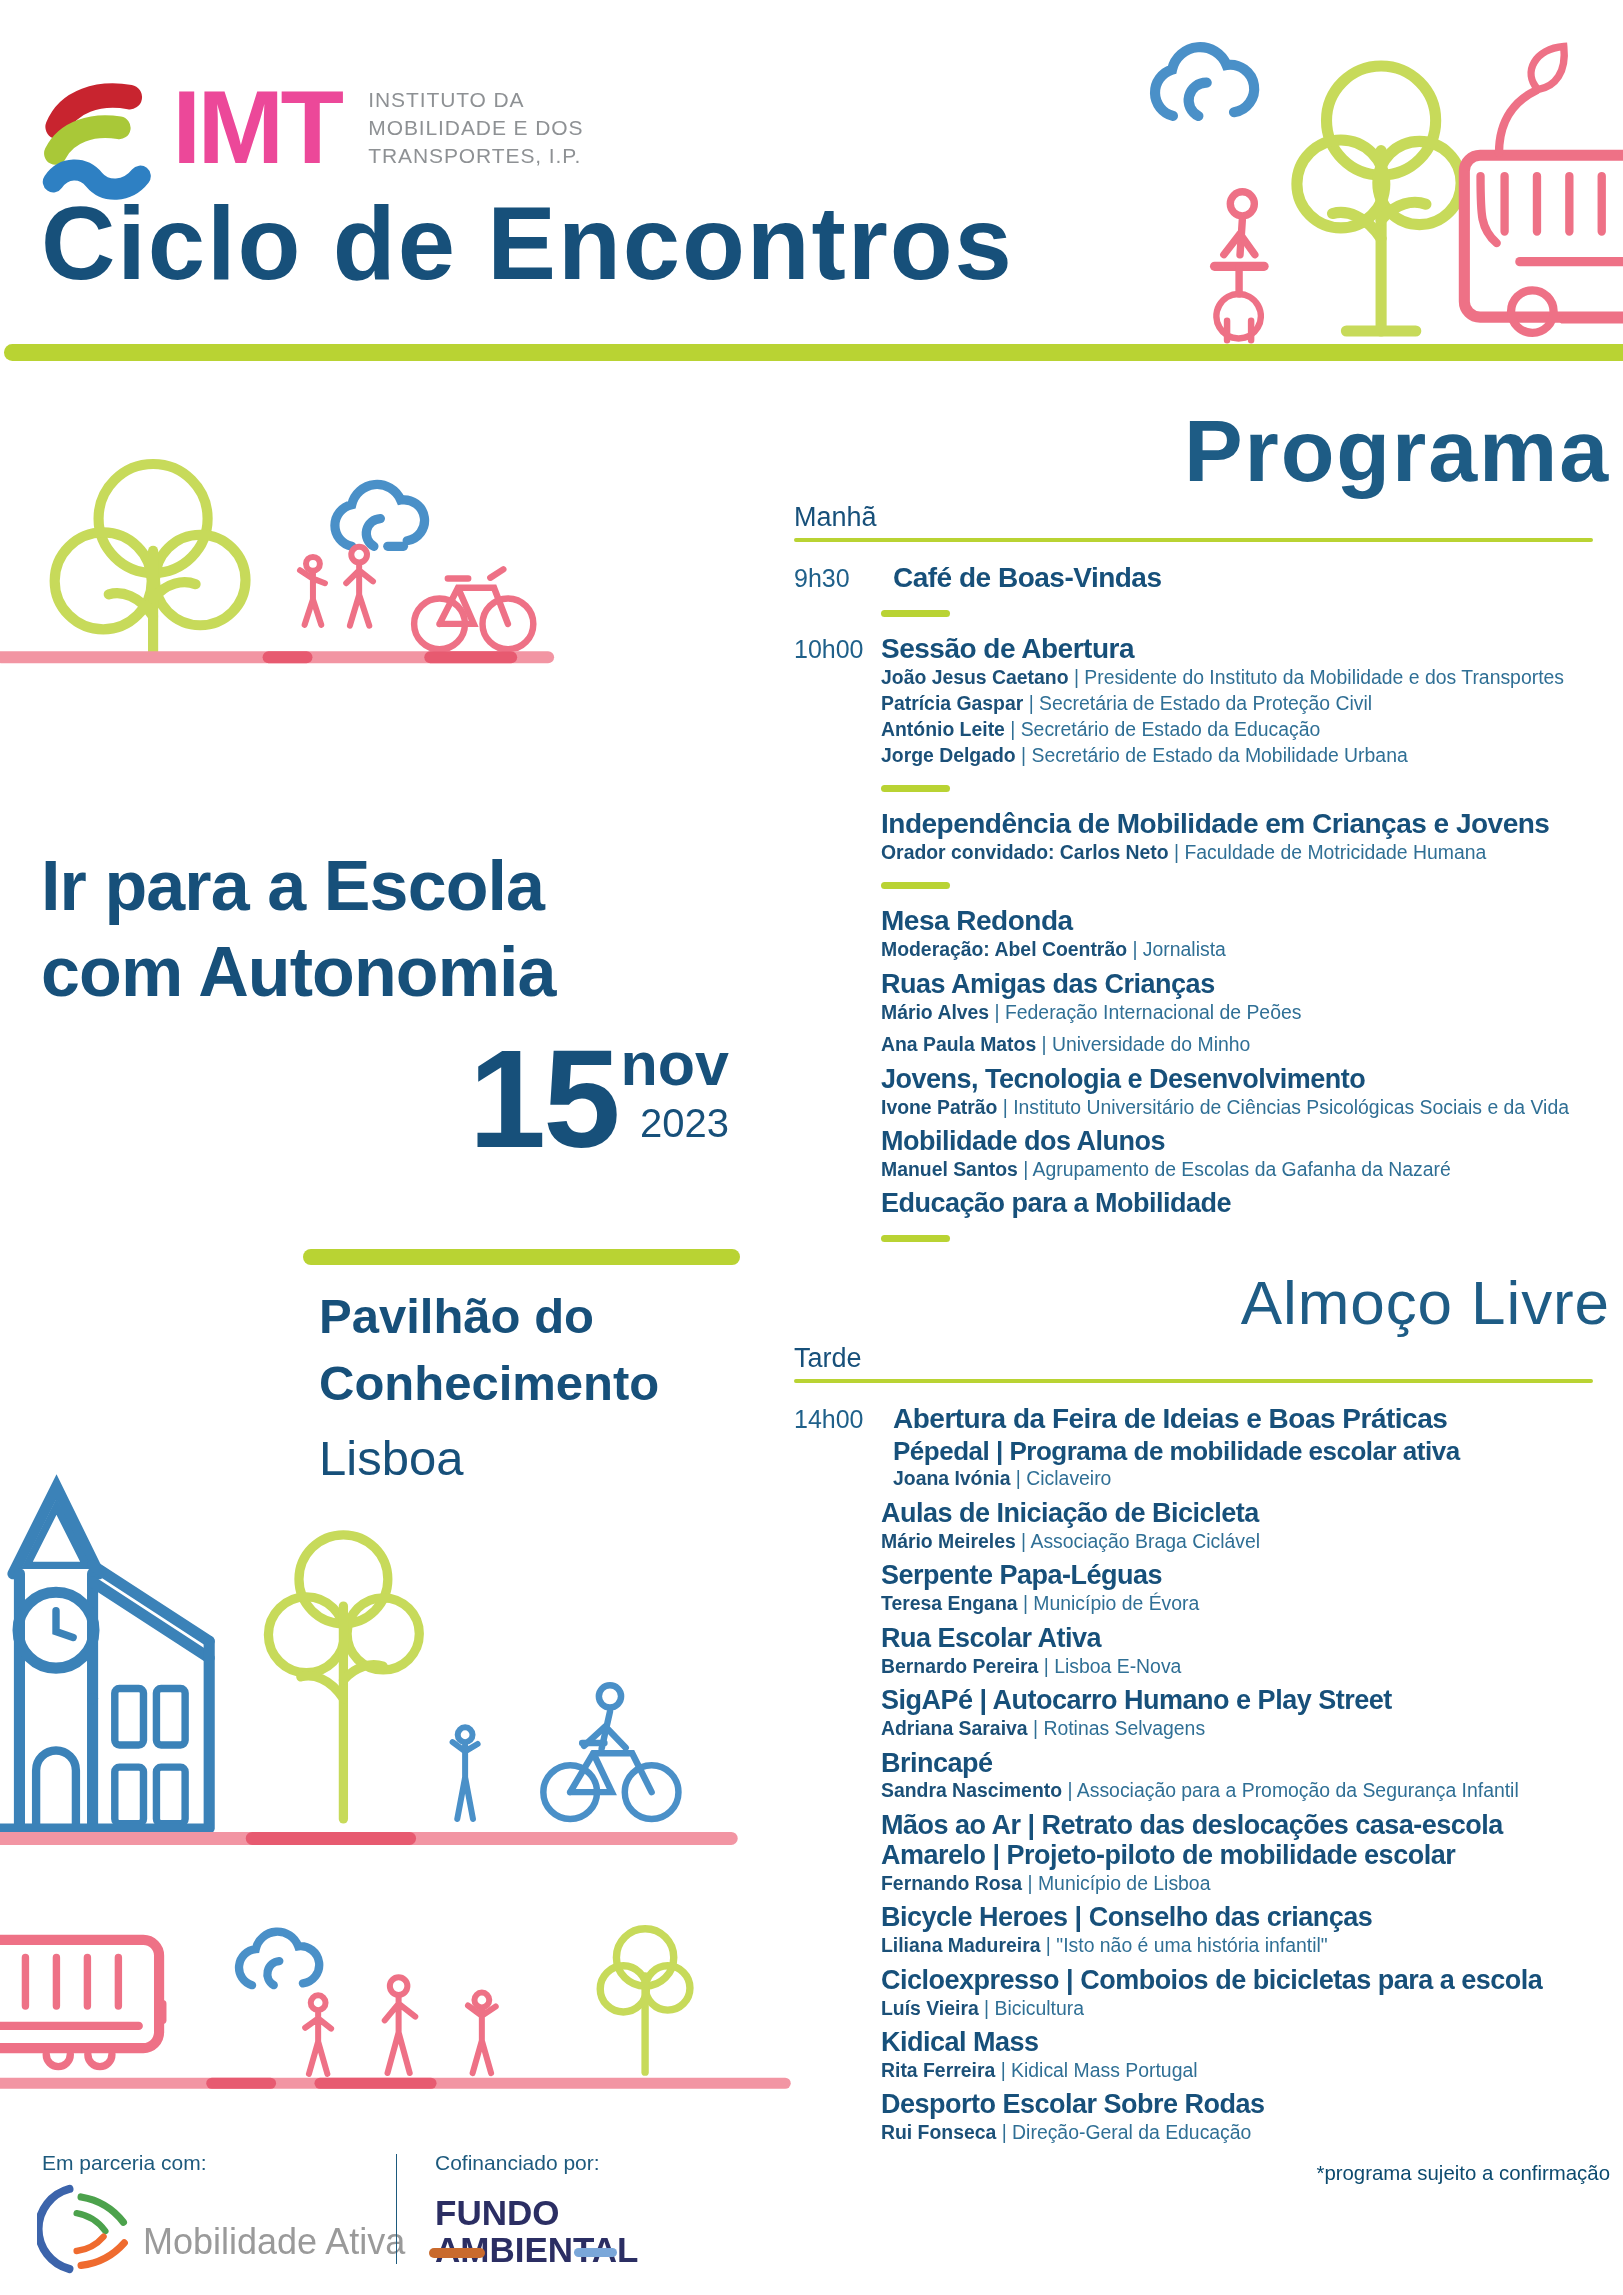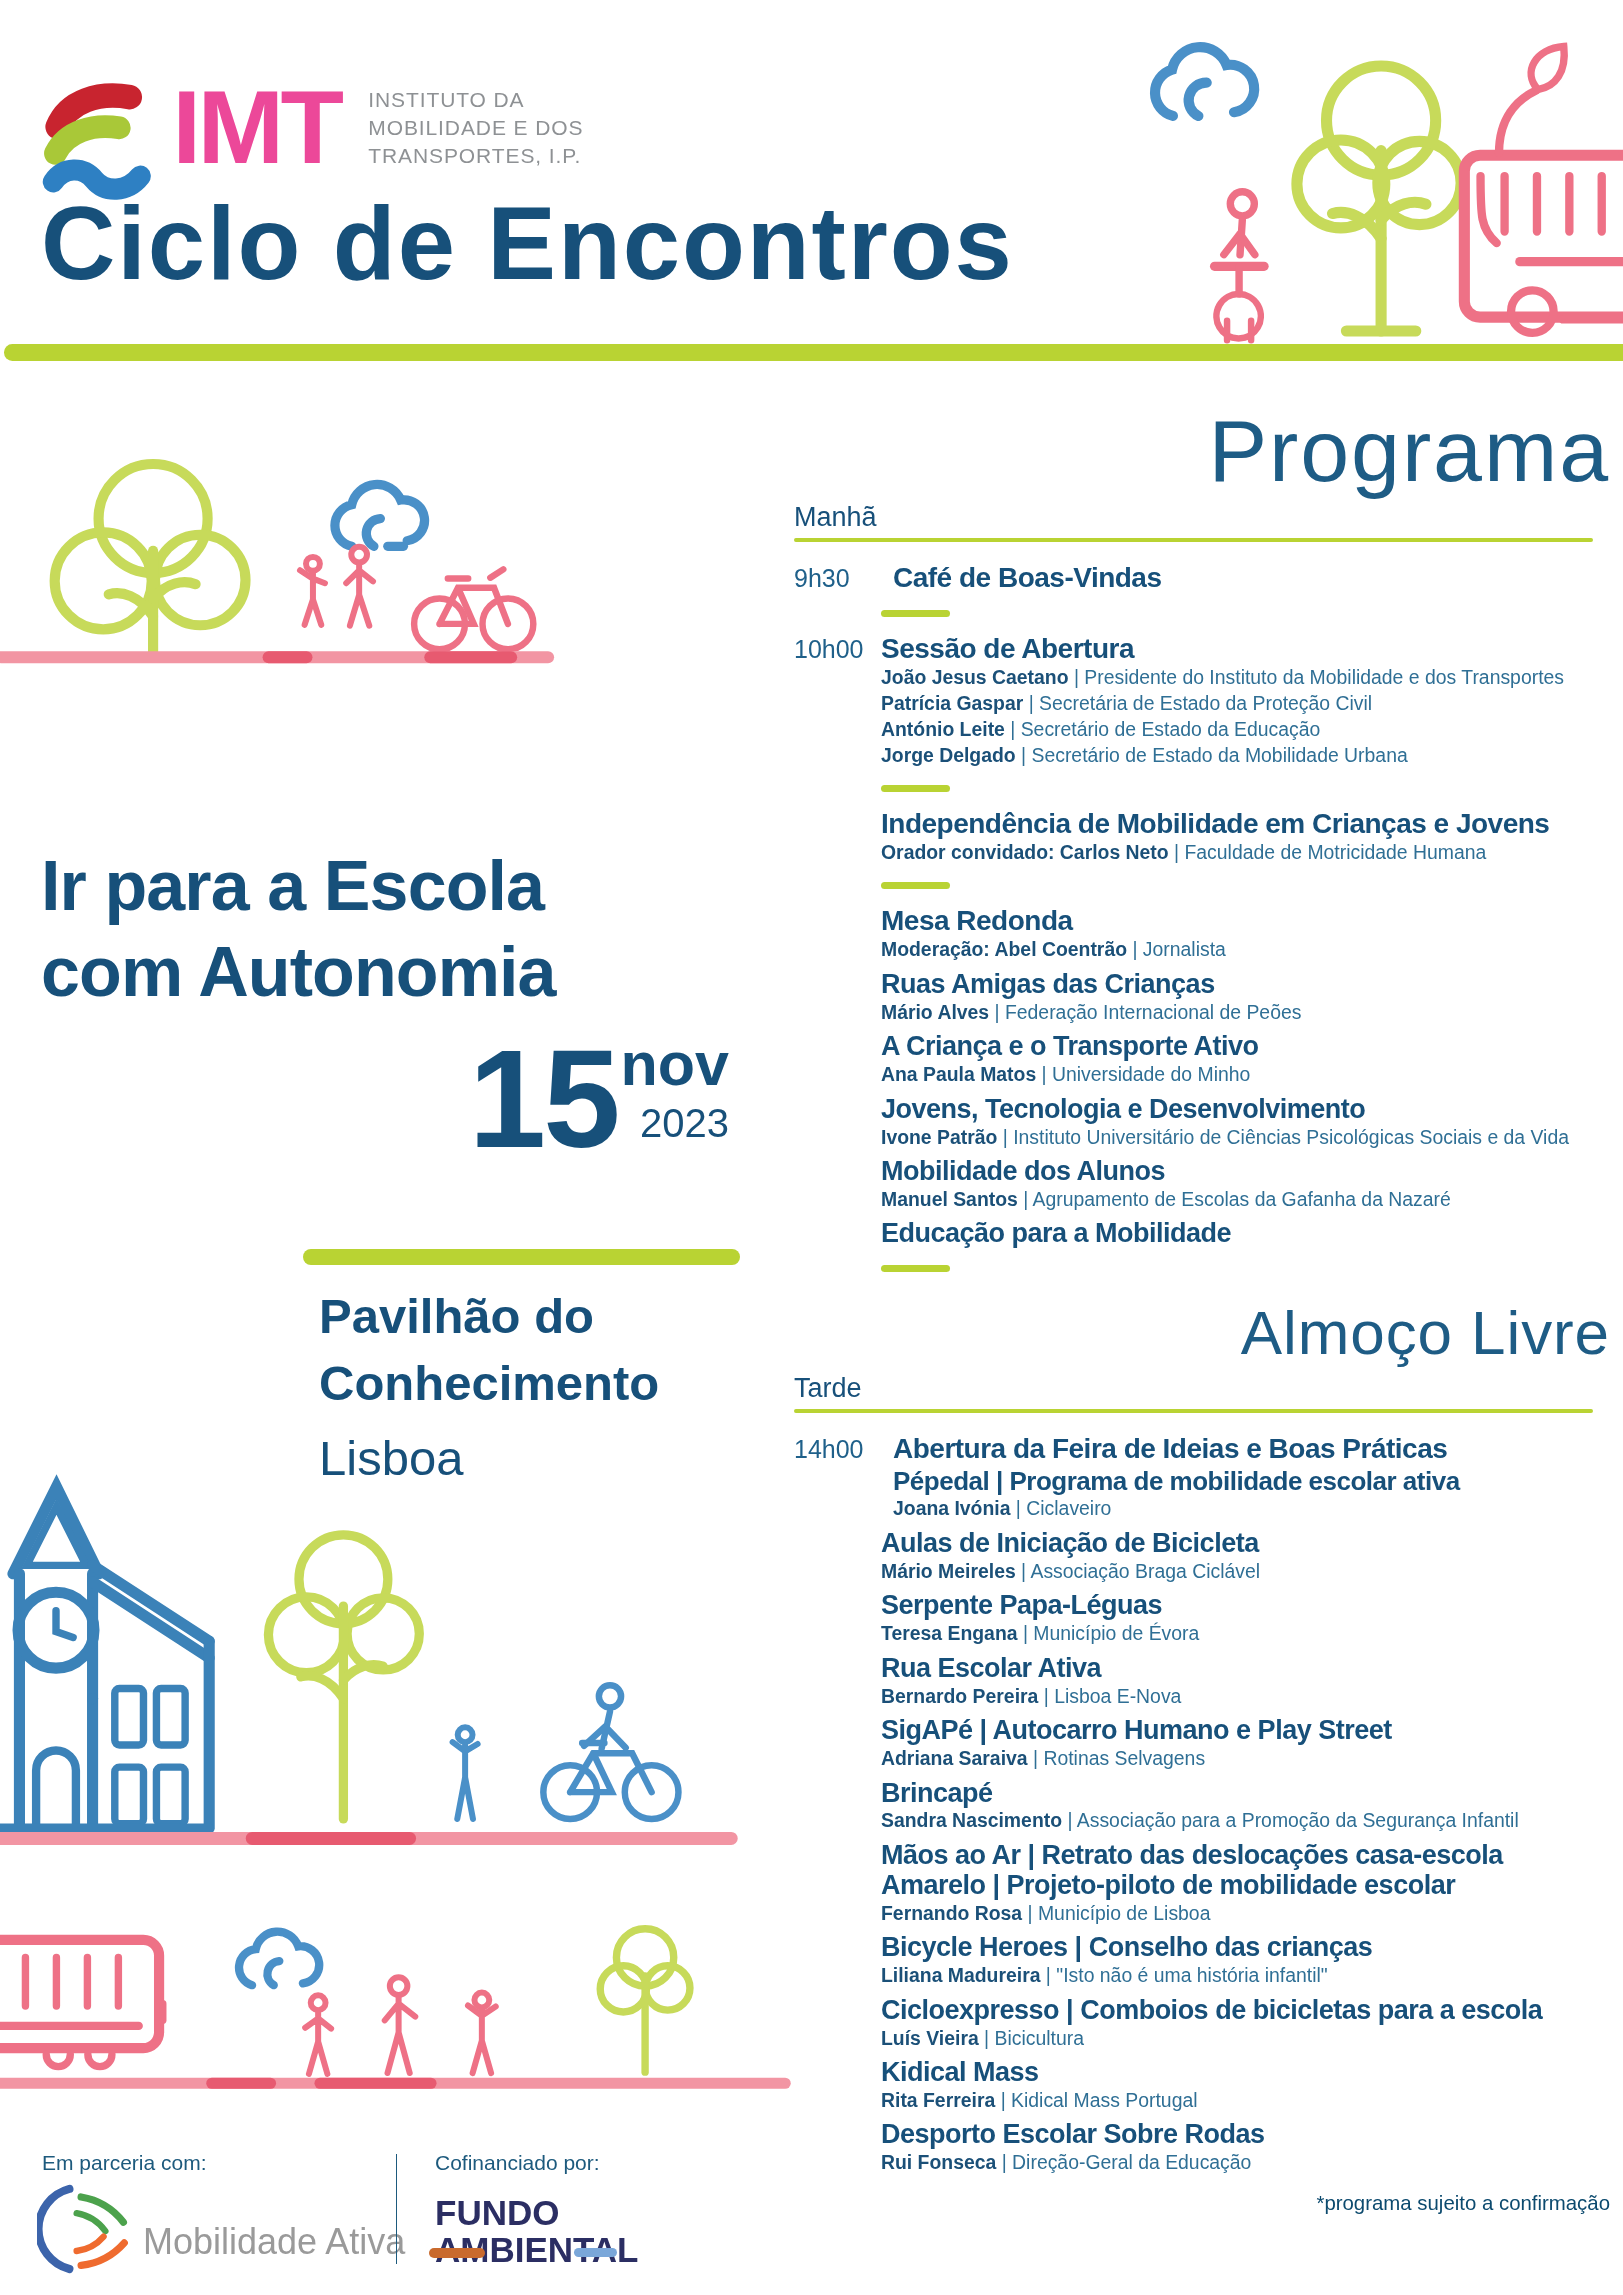--- a/index.html
+++ b/index.html
@@ -43,7 +43,7 @@
 
   
   #program-col{position:absolute;left:794px;top:407px;width:816px;}
-  #programa{font-size:88px;font-weight:400;color:#1e5c85;line-height:88px;text-align:right;letter-spacing:1.9px;}
+  #programa{font-size:88px;font-weight:700;color:#1e5c85;line-height:88px;text-align:right;letter-spacing:1.9px;}
   .sec-label{font-size:27px;line-height:30px;color:#17507a;font-weight:400;margin-top:7.4px;}
   #tarde-label{margin-top:9.3px;}
   .sec-rule{width:799px;height:4.2px;background:#b9d333;margin-top:5.6px;border-radius:1.9px;}

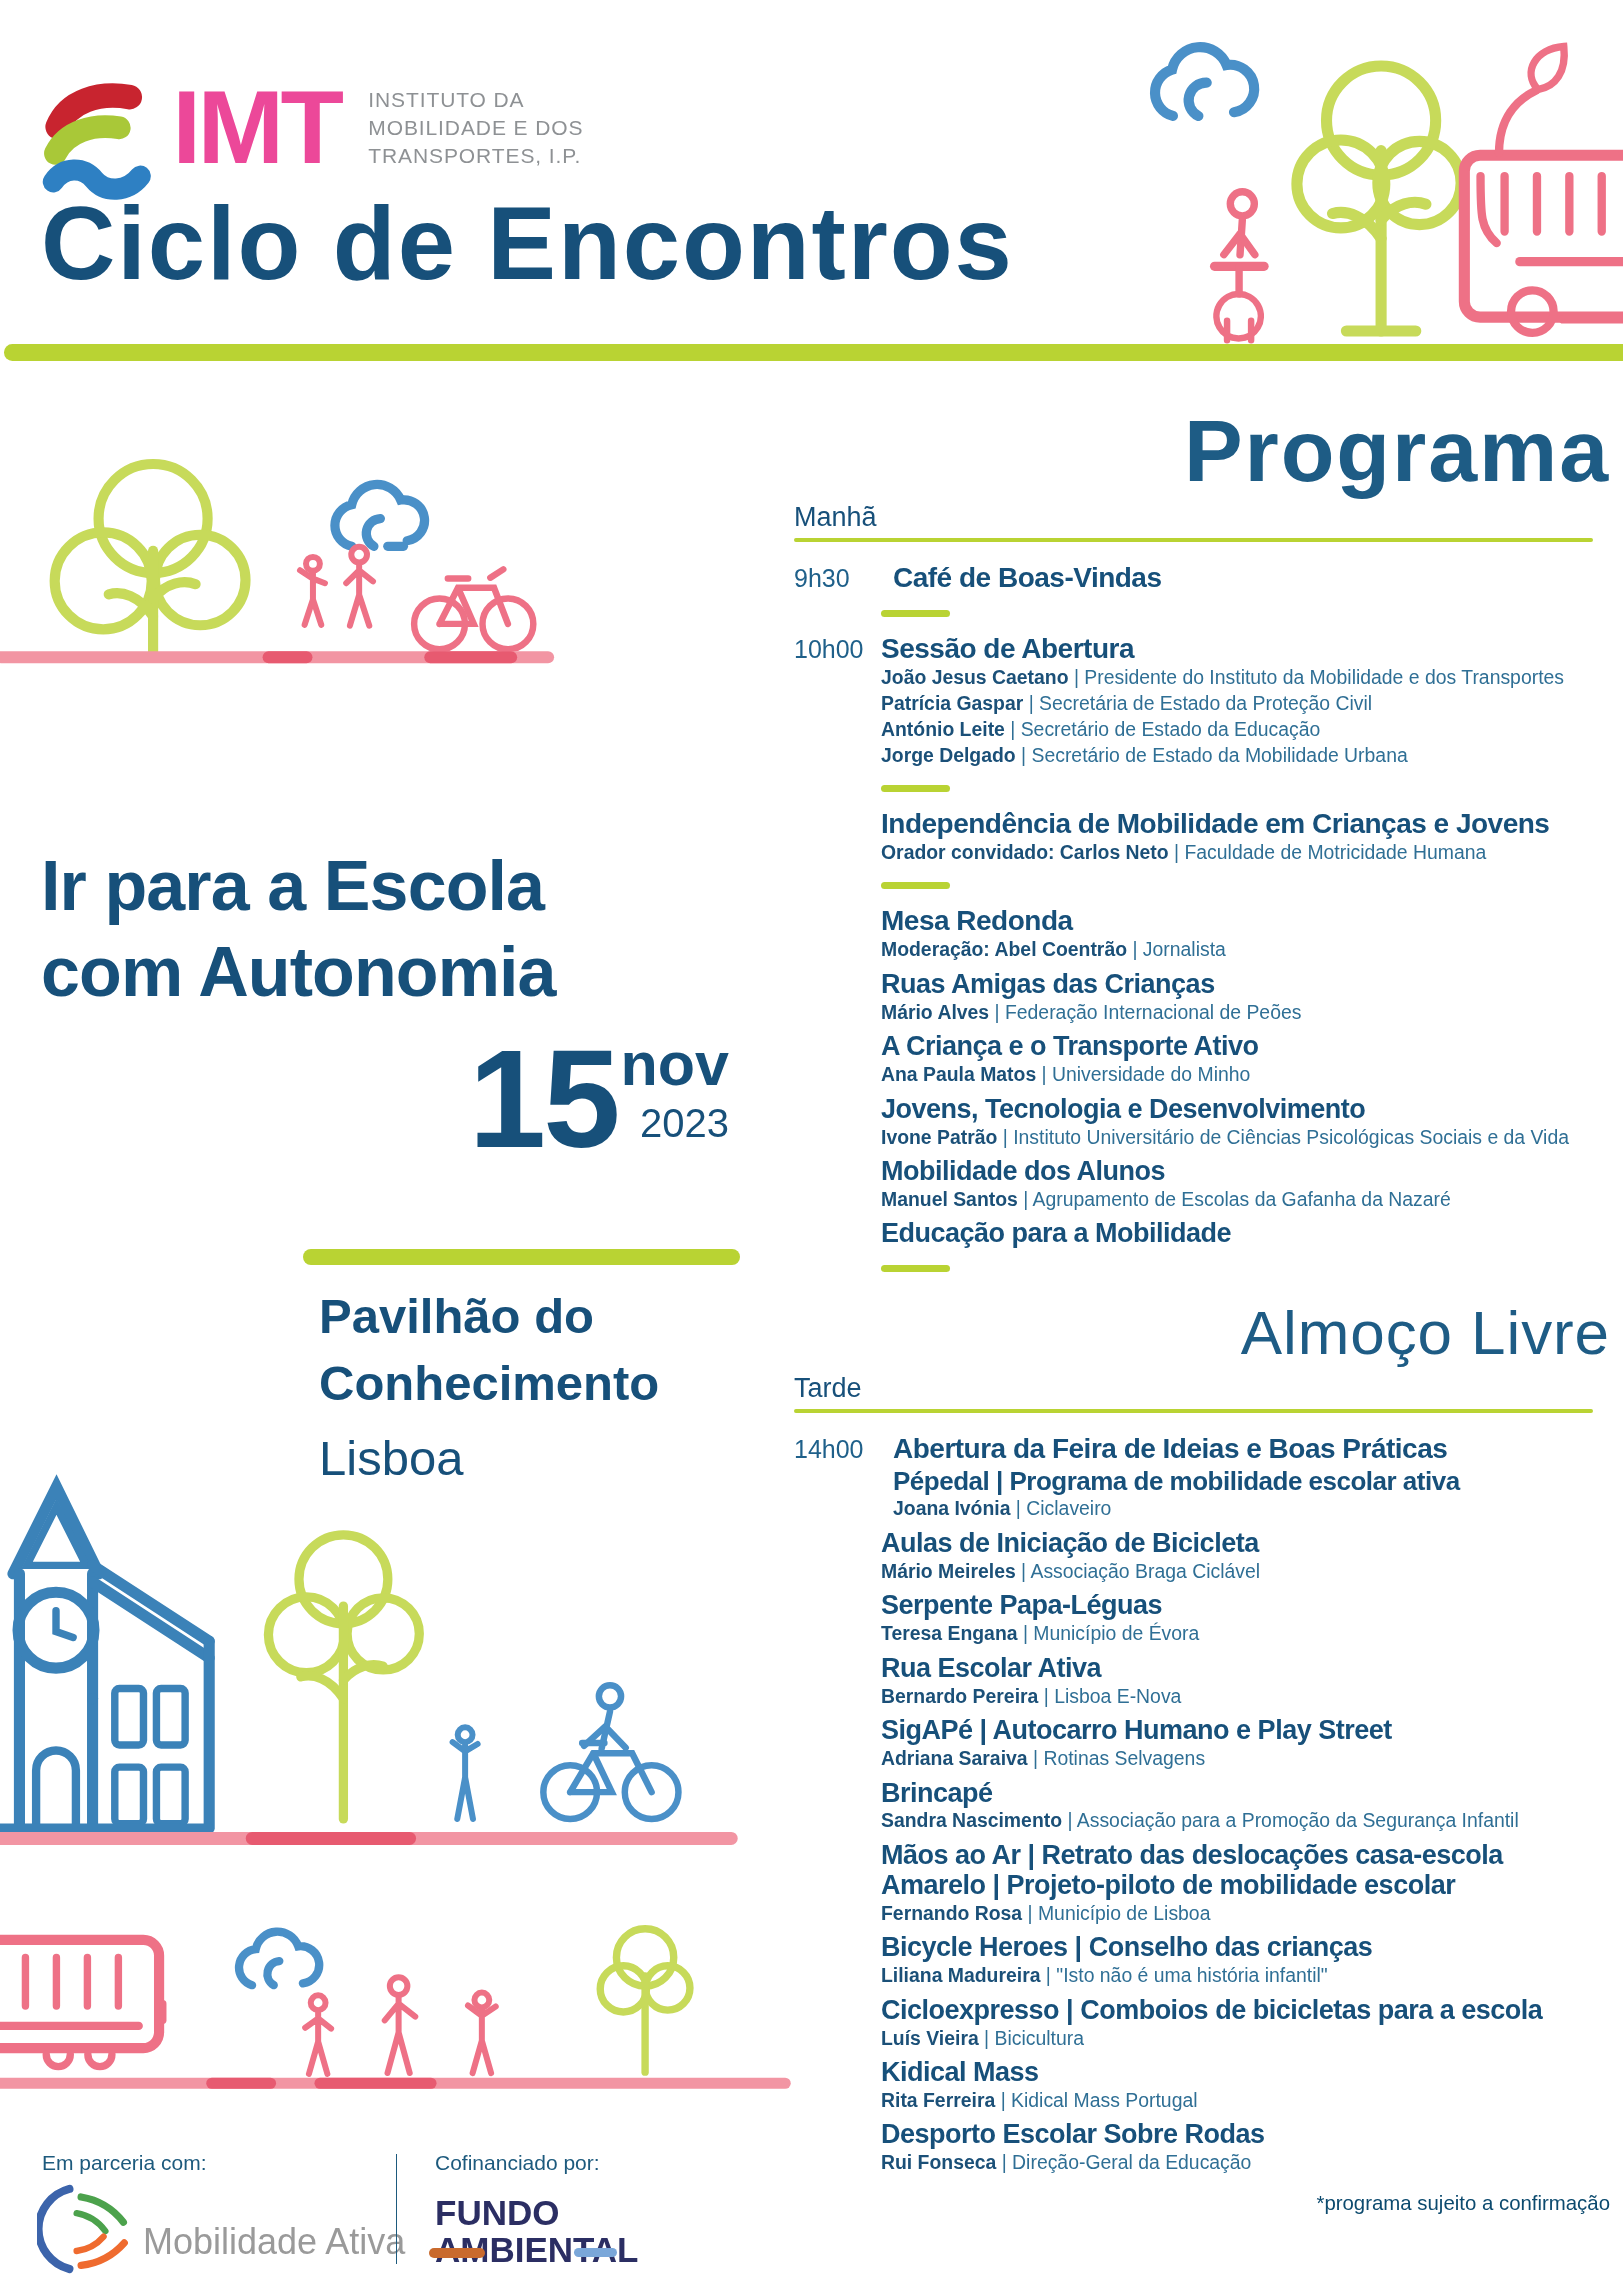--- a/index.html
+++ b/index.html
@@ -336,7 +336,6 @@
         <div class="block talk">
           <div class="time"></div>
           <div class="content">
-            <h3 class="title">A Criança e o Transporte Ativo</h3>
             <p class="speaker"><span class="sname">Ana Paula Matos</span><span class="srole"> | Universidade do Minho</span></p>
           </div>
         </div>

